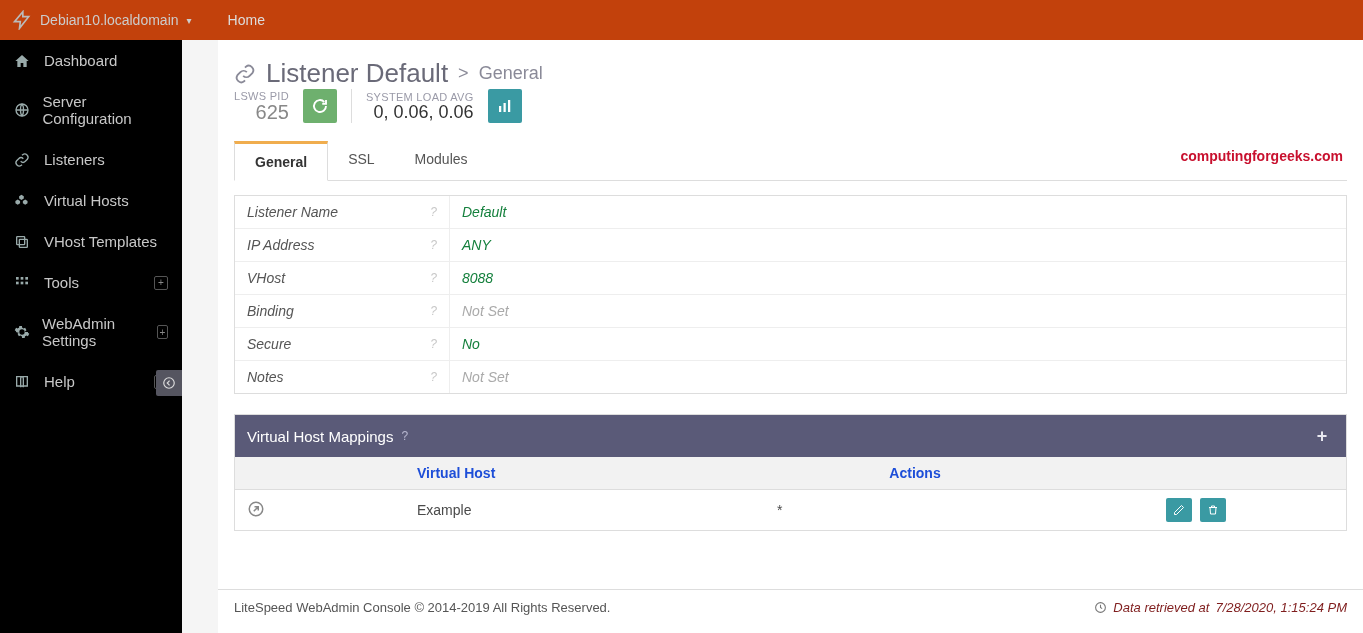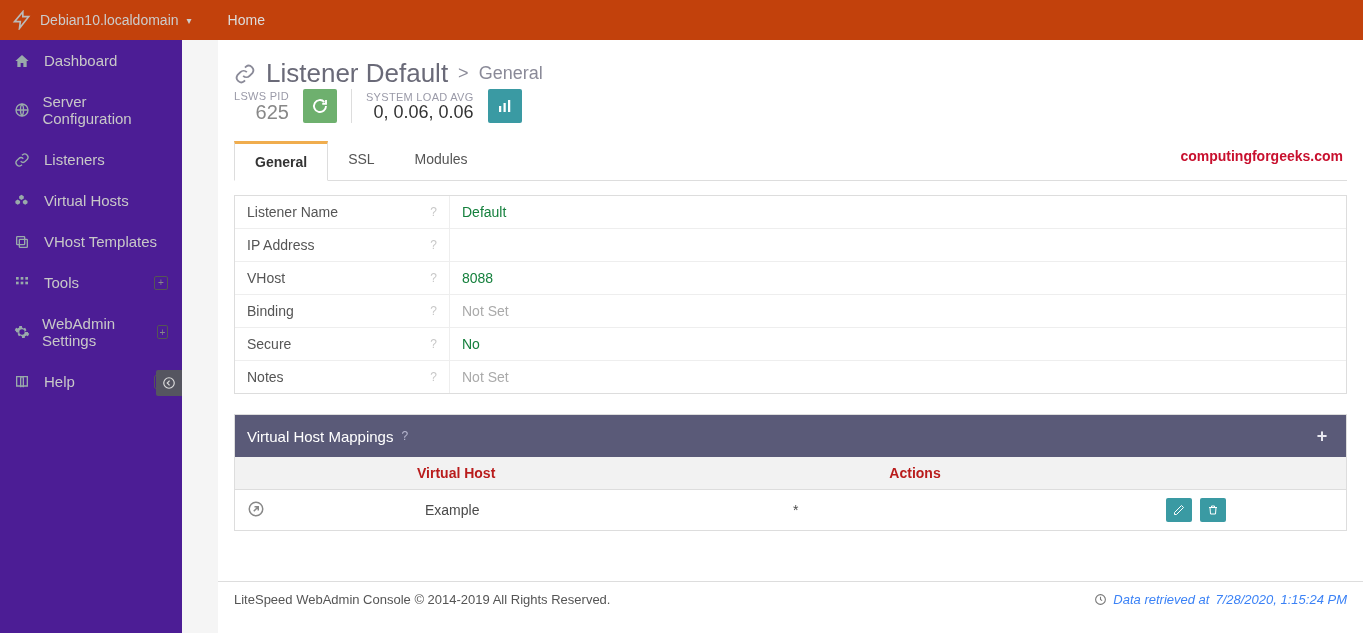--- a/index.html
+++ b/index.html
@@ -10,7 +10,7 @@
 .topbar .brand svg { width: 20px; height: 20px; }
 .topbar .crumb { margin-left: 36px; color: #ddd; font-size: 14px; }
 
-.sidebar { position: absolute; top: 40px; left: 0; width: 182px; bottom: 0; background: #4c1d95; color: #aaa; }
+.sidebar { position: absolute; top: 40px; left: 0; width: 182px; bottom: 0; background: #000000; color: #aaa; }
 .sidebar .item { display: flex; align-items: center; gap: 12px; padding: 12px 14px; cursor: pointer; font-size: 15px; color: #c8c8c8; }
 .sidebar .item .ico { width: 18px; text-align: center; color: #9aa; }
 .sidebar .item .exp { margin-left: auto; font-size: 10px; color: #888; border:1px solid #555; width:14px; height:14px; display:flex;align-items:center;justify-content:center;border-radius:2px; }

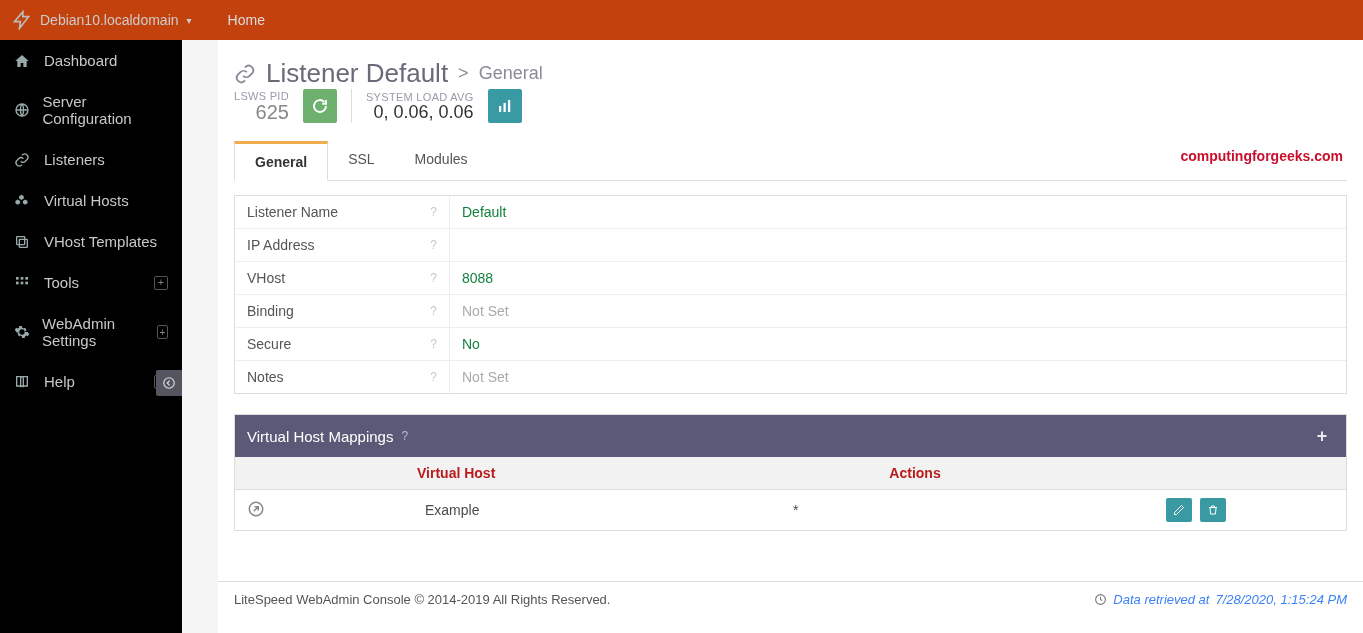--- a/index.html
+++ b/index.html
@@ -215,7 +215,7 @@
   </div>
 
   <div class="panel" style="position:relative;">
-    <div style="position:relative;">
+    <div style="position:relative;font-style:italic;">
       <div class="kv-row">
         <div class="kv-key">
             <span>Listener Name</span>

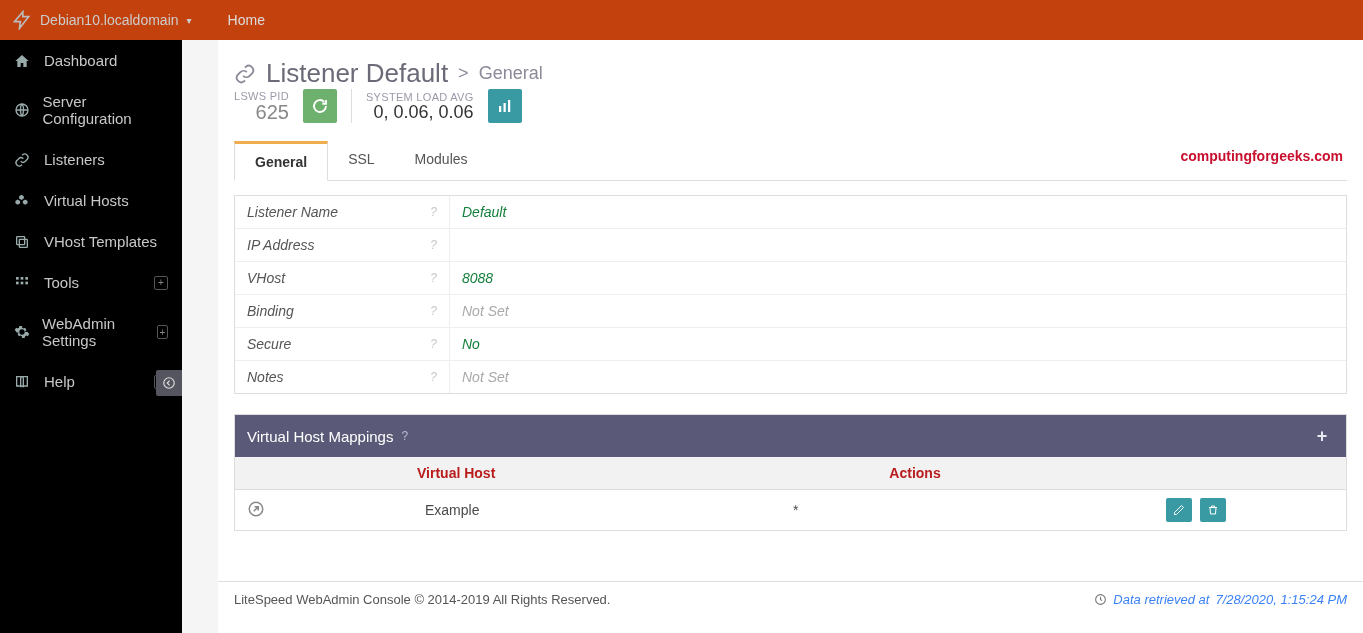--- a/index.html
+++ b/index.html
@@ -228,6 +228,7 @@
             <span>IP Address</span>
             <span class="help">?</span>
           </div>
+        <div class="kv-val">ANY</div>
       </div>
       <div class="kv-row">
         <div class="kv-key">

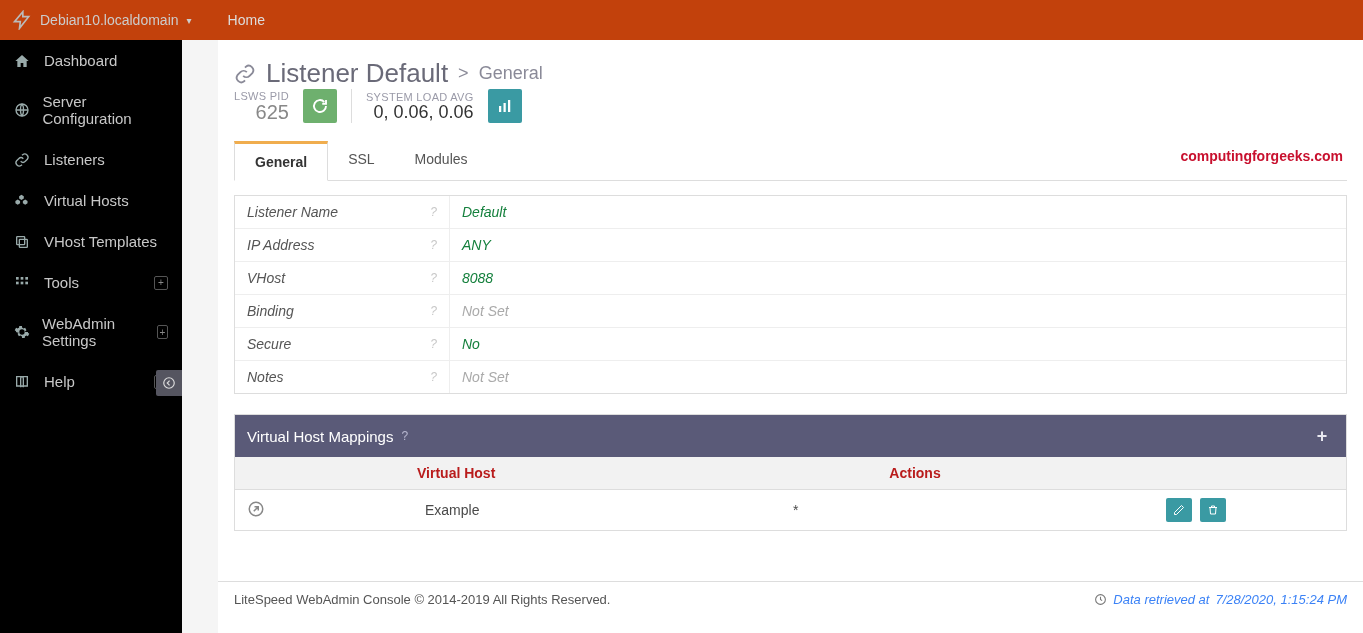--- a/index.html
+++ b/index.html
@@ -54,7 +54,7 @@
 .kv-val { flex:1; padding:8px 12px; color:#15803d; position:relative;}
 .kv-val.muted { color:#aaa; }
 
-.tbl-head { display:flex; background:#f2f2f2; border-bottom:1px solid #ddd; font-weight:600; color:#b91c1c;}
+.tbl-head { display:flex; background:#f2f2f2; border-bottom:1px solid #ddd; font-weight:600; color:#1d4ed8;}
 .tbl-head > div, .tbl-row > div { padding:8px 12px; }
 .c-icon { width:170px; }
 .c-vh { width:360px; }

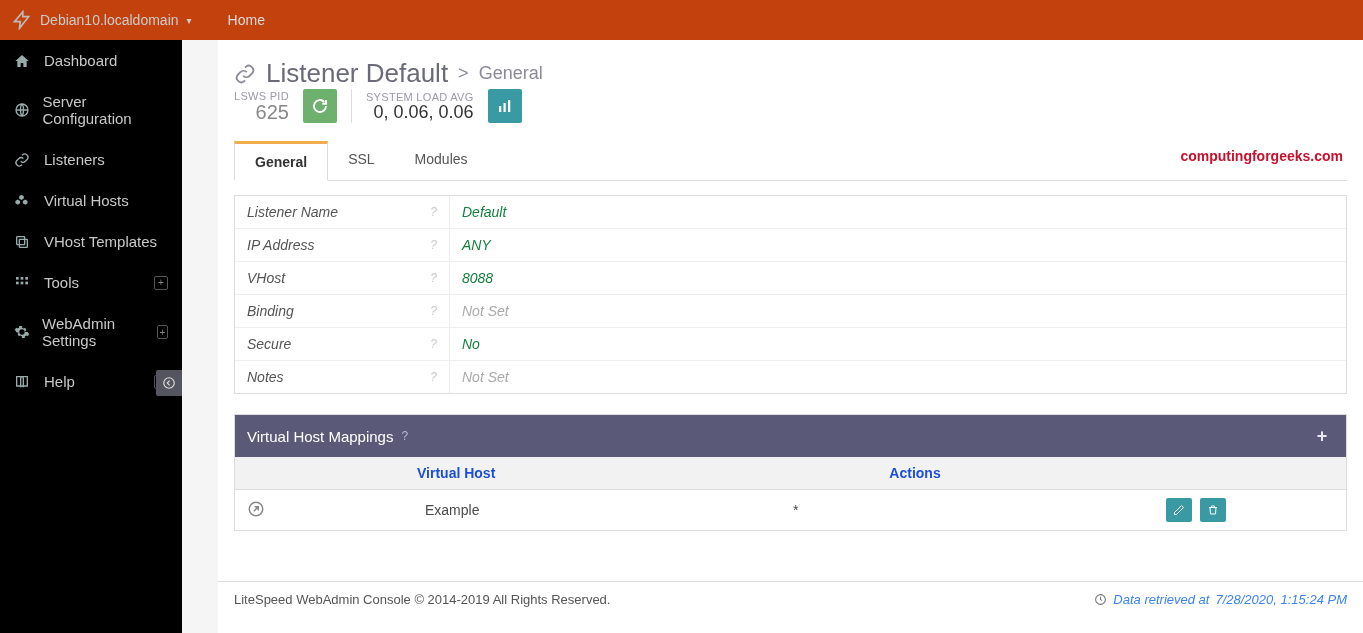--- a/index.html
+++ b/index.html
@@ -60,7 +60,7 @@
 .c-vh { width:360px; }
 .c-dom { flex:1; }
 .c-act { width:300px; text-align:center; }
-.tbl-row { display:flex; border-bottom:1px solid #eee; align-items:center;gap:8px;}
+.tbl-row { display:flex; border-bottom:1px solid #eee; align-items:center;}
 .tbl-row:last-child { border-bottom:none;}
 .mini-btn { display:inline-flex; width:26px; height:24px; background:#3a9aa3; color:#fff; align-items:center; justify-content:center; border-radius:2px; cursor:pointer; margin:0 2px;}
 

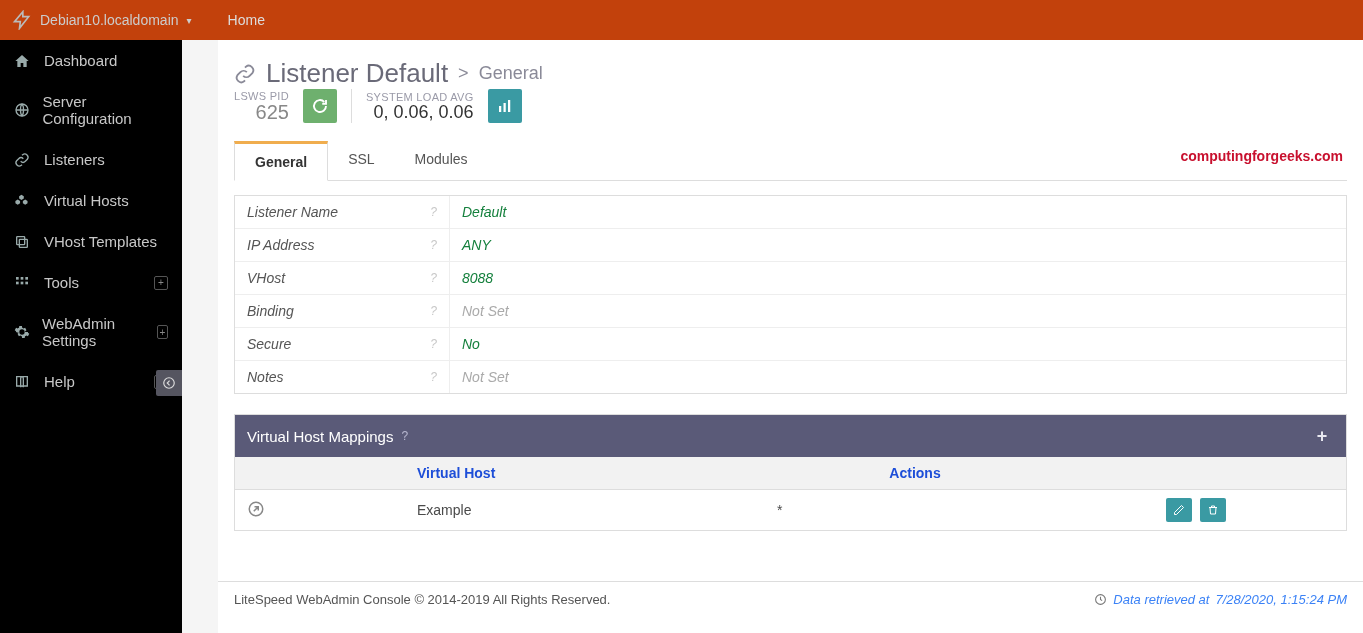--- a/index.html
+++ b/index.html
@@ -64,7 +64,7 @@
 .tbl-row:last-child { border-bottom:none;}
 .mini-btn { display:inline-flex; width:26px; height:24px; background:#3a9aa3; color:#fff; align-items:center; justify-content:center; border-radius:2px; cursor:pointer; margin:0 2px;}
 
-.footer { position:absolute; left:218px; right:0; bottom:16px; height:36px; background:#fff; border-top:1px solid #ddd; display:flex; align-items:center; padding:0 16px; font-size:13px; color:#555; font-style: normal;}
+.footer { position:absolute; left:218px; right:0; bottom:8px; height:36px; background:#fff; border-top:1px solid #ddd; display:flex; align-items:center; padding:0 16px; font-size:13px; color:#555; font-style: normal;}
 .footer .right { margin-left:auto; font-style:italic; color:#3b82f6; display:flex; align-items:center; gap:6px;}
 
 svg { display:block; }

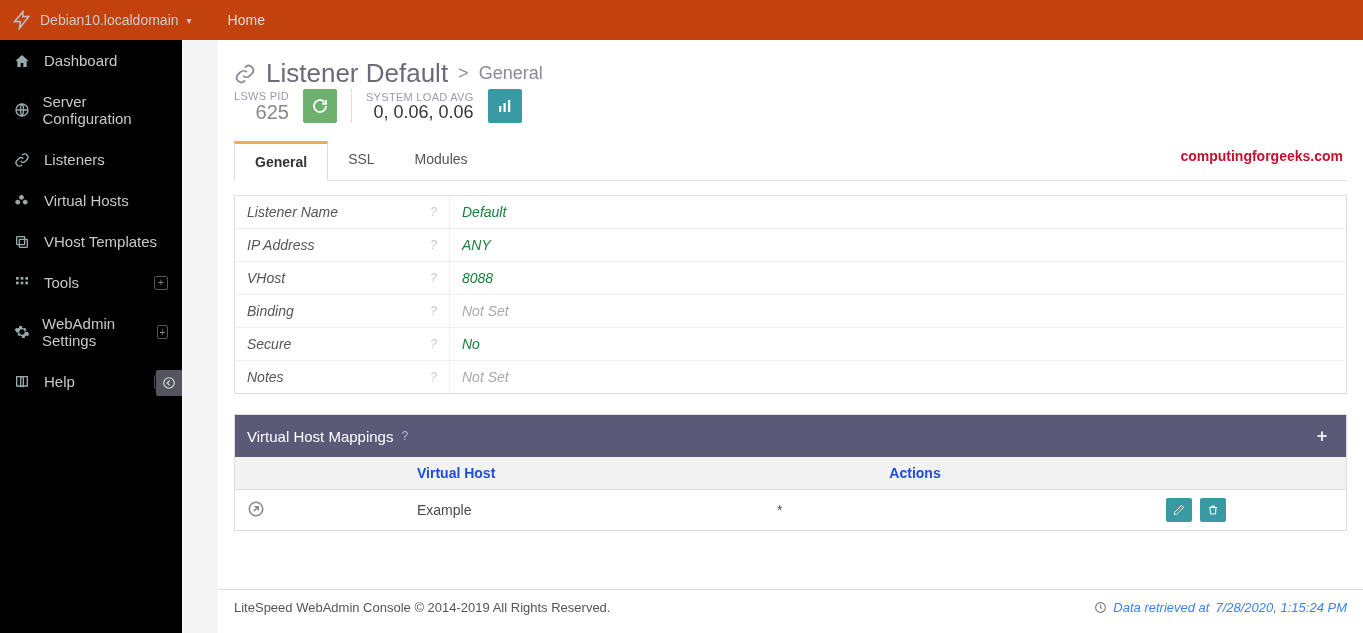--- a/index.html
+++ b/index.html
@@ -65,7 +65,7 @@
 .mini-btn { display:inline-flex; width:26px; height:24px; background:#3a9aa3; color:#fff; align-items:center; justify-content:center; border-radius:2px; cursor:pointer; margin:0 2px;}
 
 .footer { position:absolute; left:218px; right:0; bottom:8px; height:36px; background:#fff; border-top:1px solid #ddd; display:flex; align-items:center; padding:0 16px; font-size:13px; color:#555; font-style: normal;}
-.footer .right { margin-left:auto; font-style:italic; color:#3b82f6; display:flex; align-items:center; gap:6px;}
+.footer .right { margin-left:auto; font-style:italic; color:#7f1d1d; display:flex; align-items:center; gap:6px;}
 
 svg { display:block; }
 </style>

